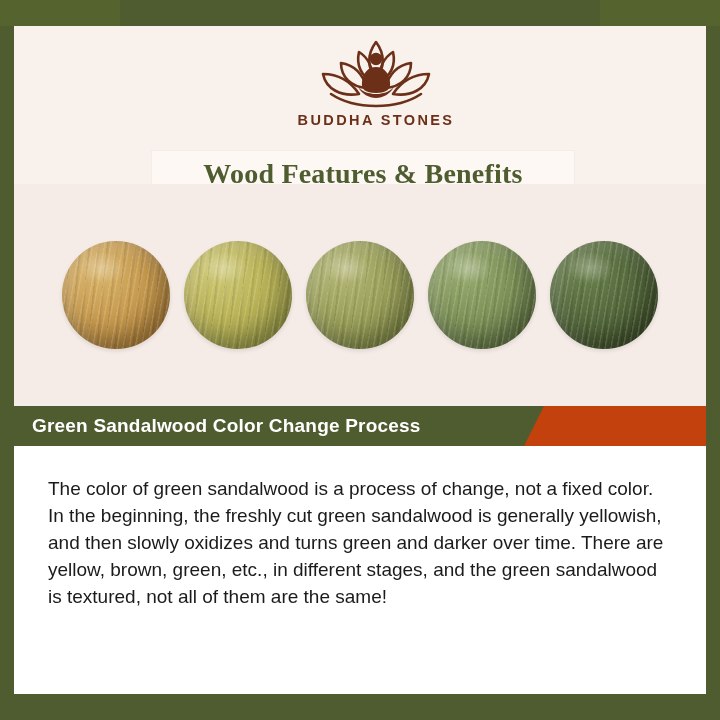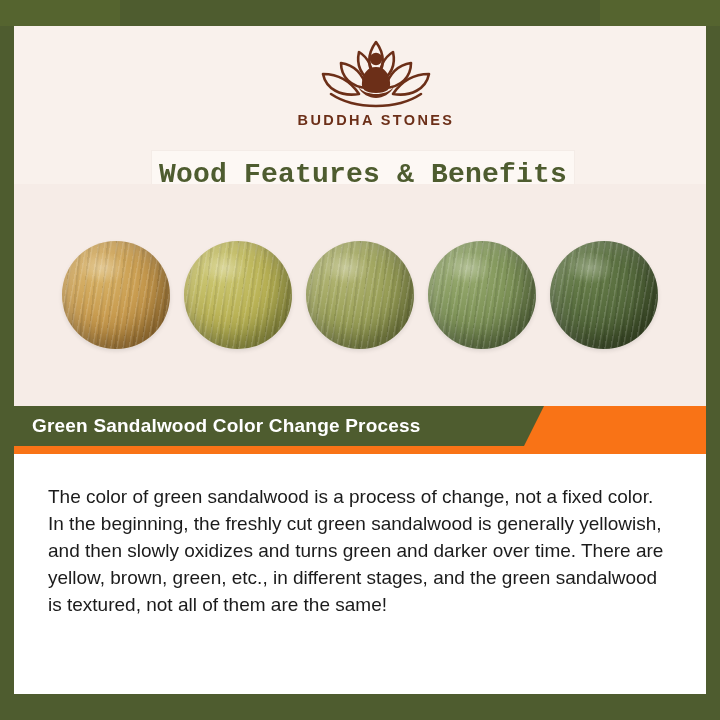--- a/index.html
+++ b/index.html
@@ -95,7 +95,7 @@
     font-weight: bold;
     color: #4e5c2f;
     letter-spacing: 0.2px;
-    font-family: Liberation Mono, monospace;
+    font-family: Liberation Serif, serif;
   }
   
   .swatch-strip {

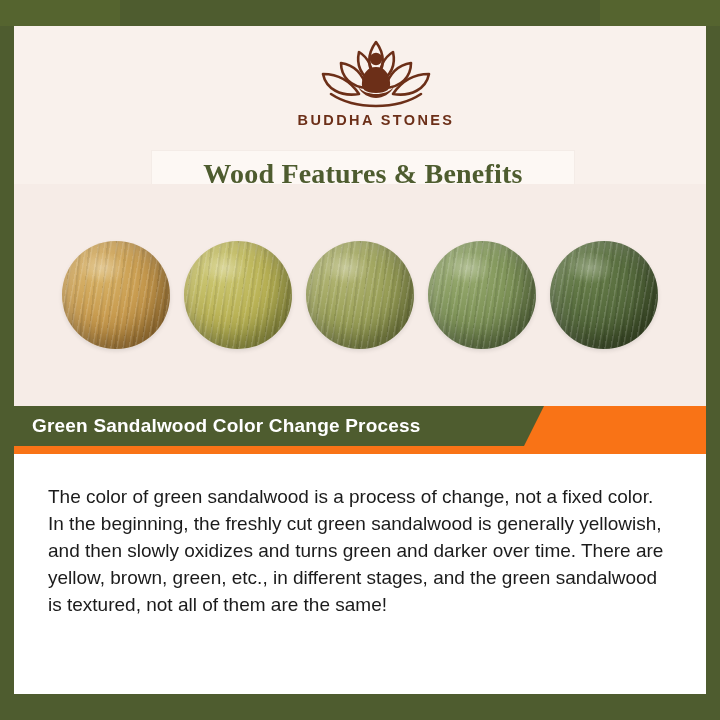--- a/index.html
+++ b/index.html
@@ -138,8 +138,8 @@
   
   .section-bar {
     position: relative;
-    height: 48px;
-    background: #f97316;
+    height: 40px;
+    background: #c2410c;
   }
   .section-bar .bar {
     position: absolute;

